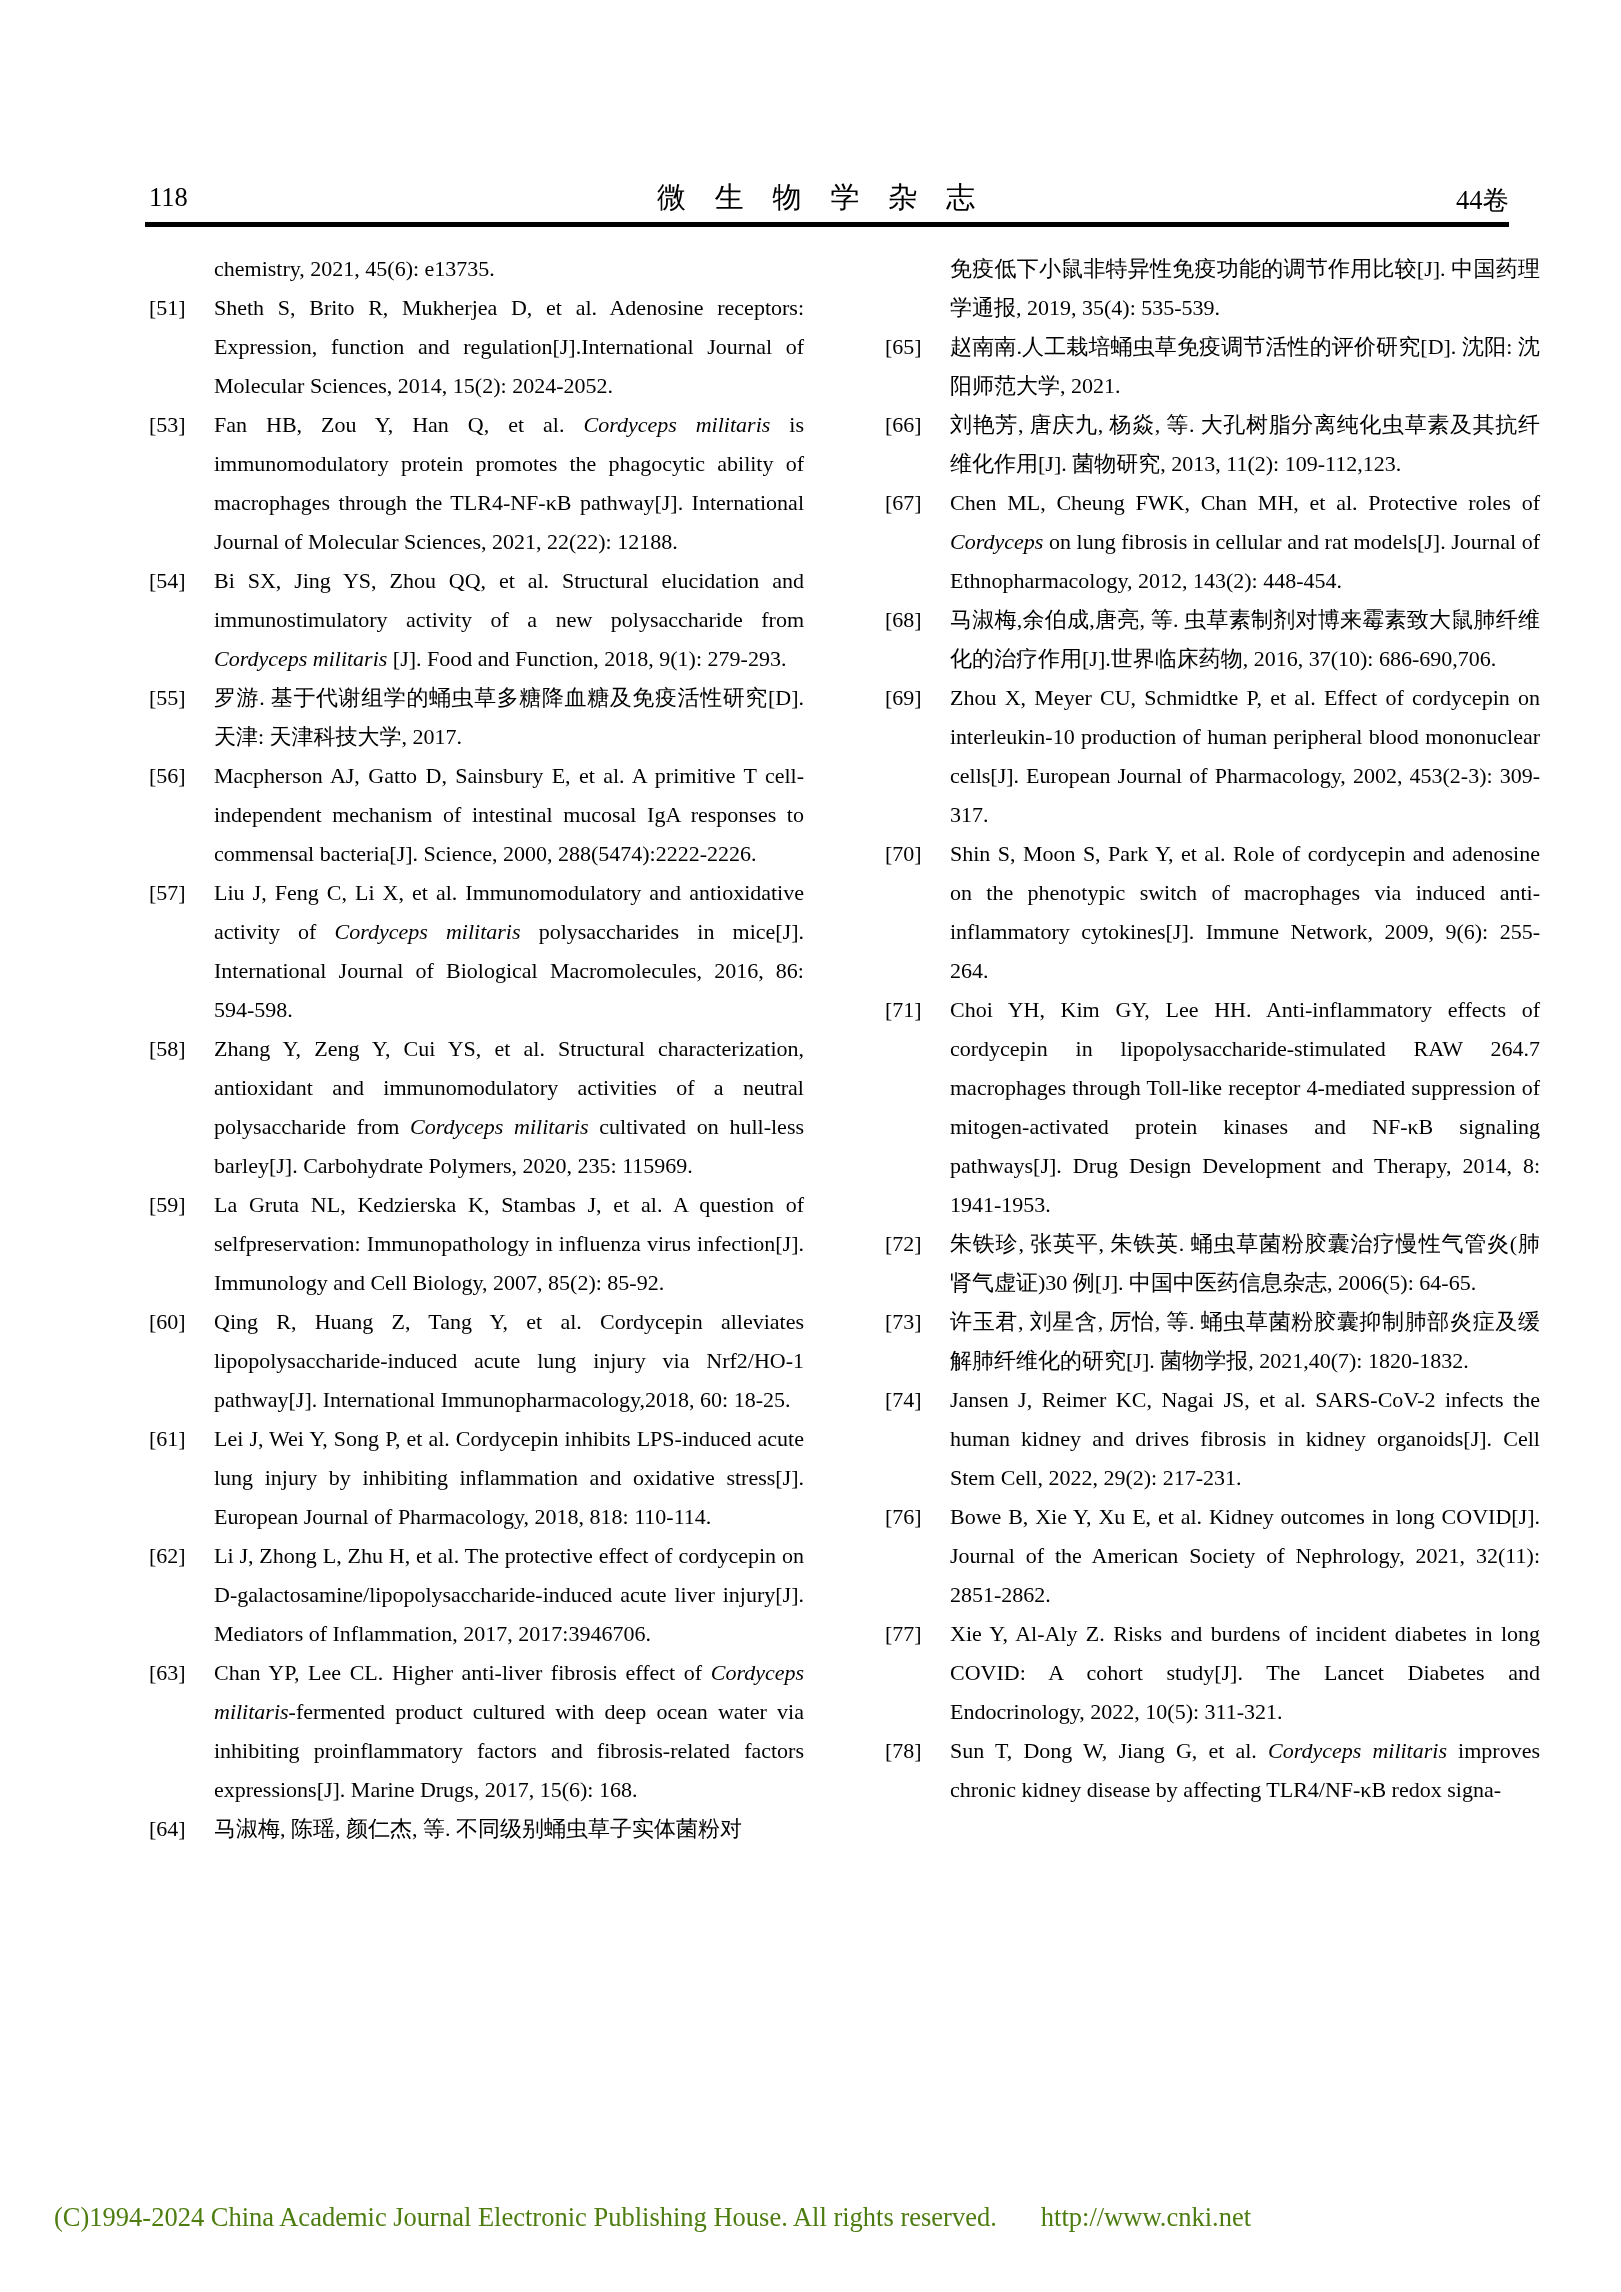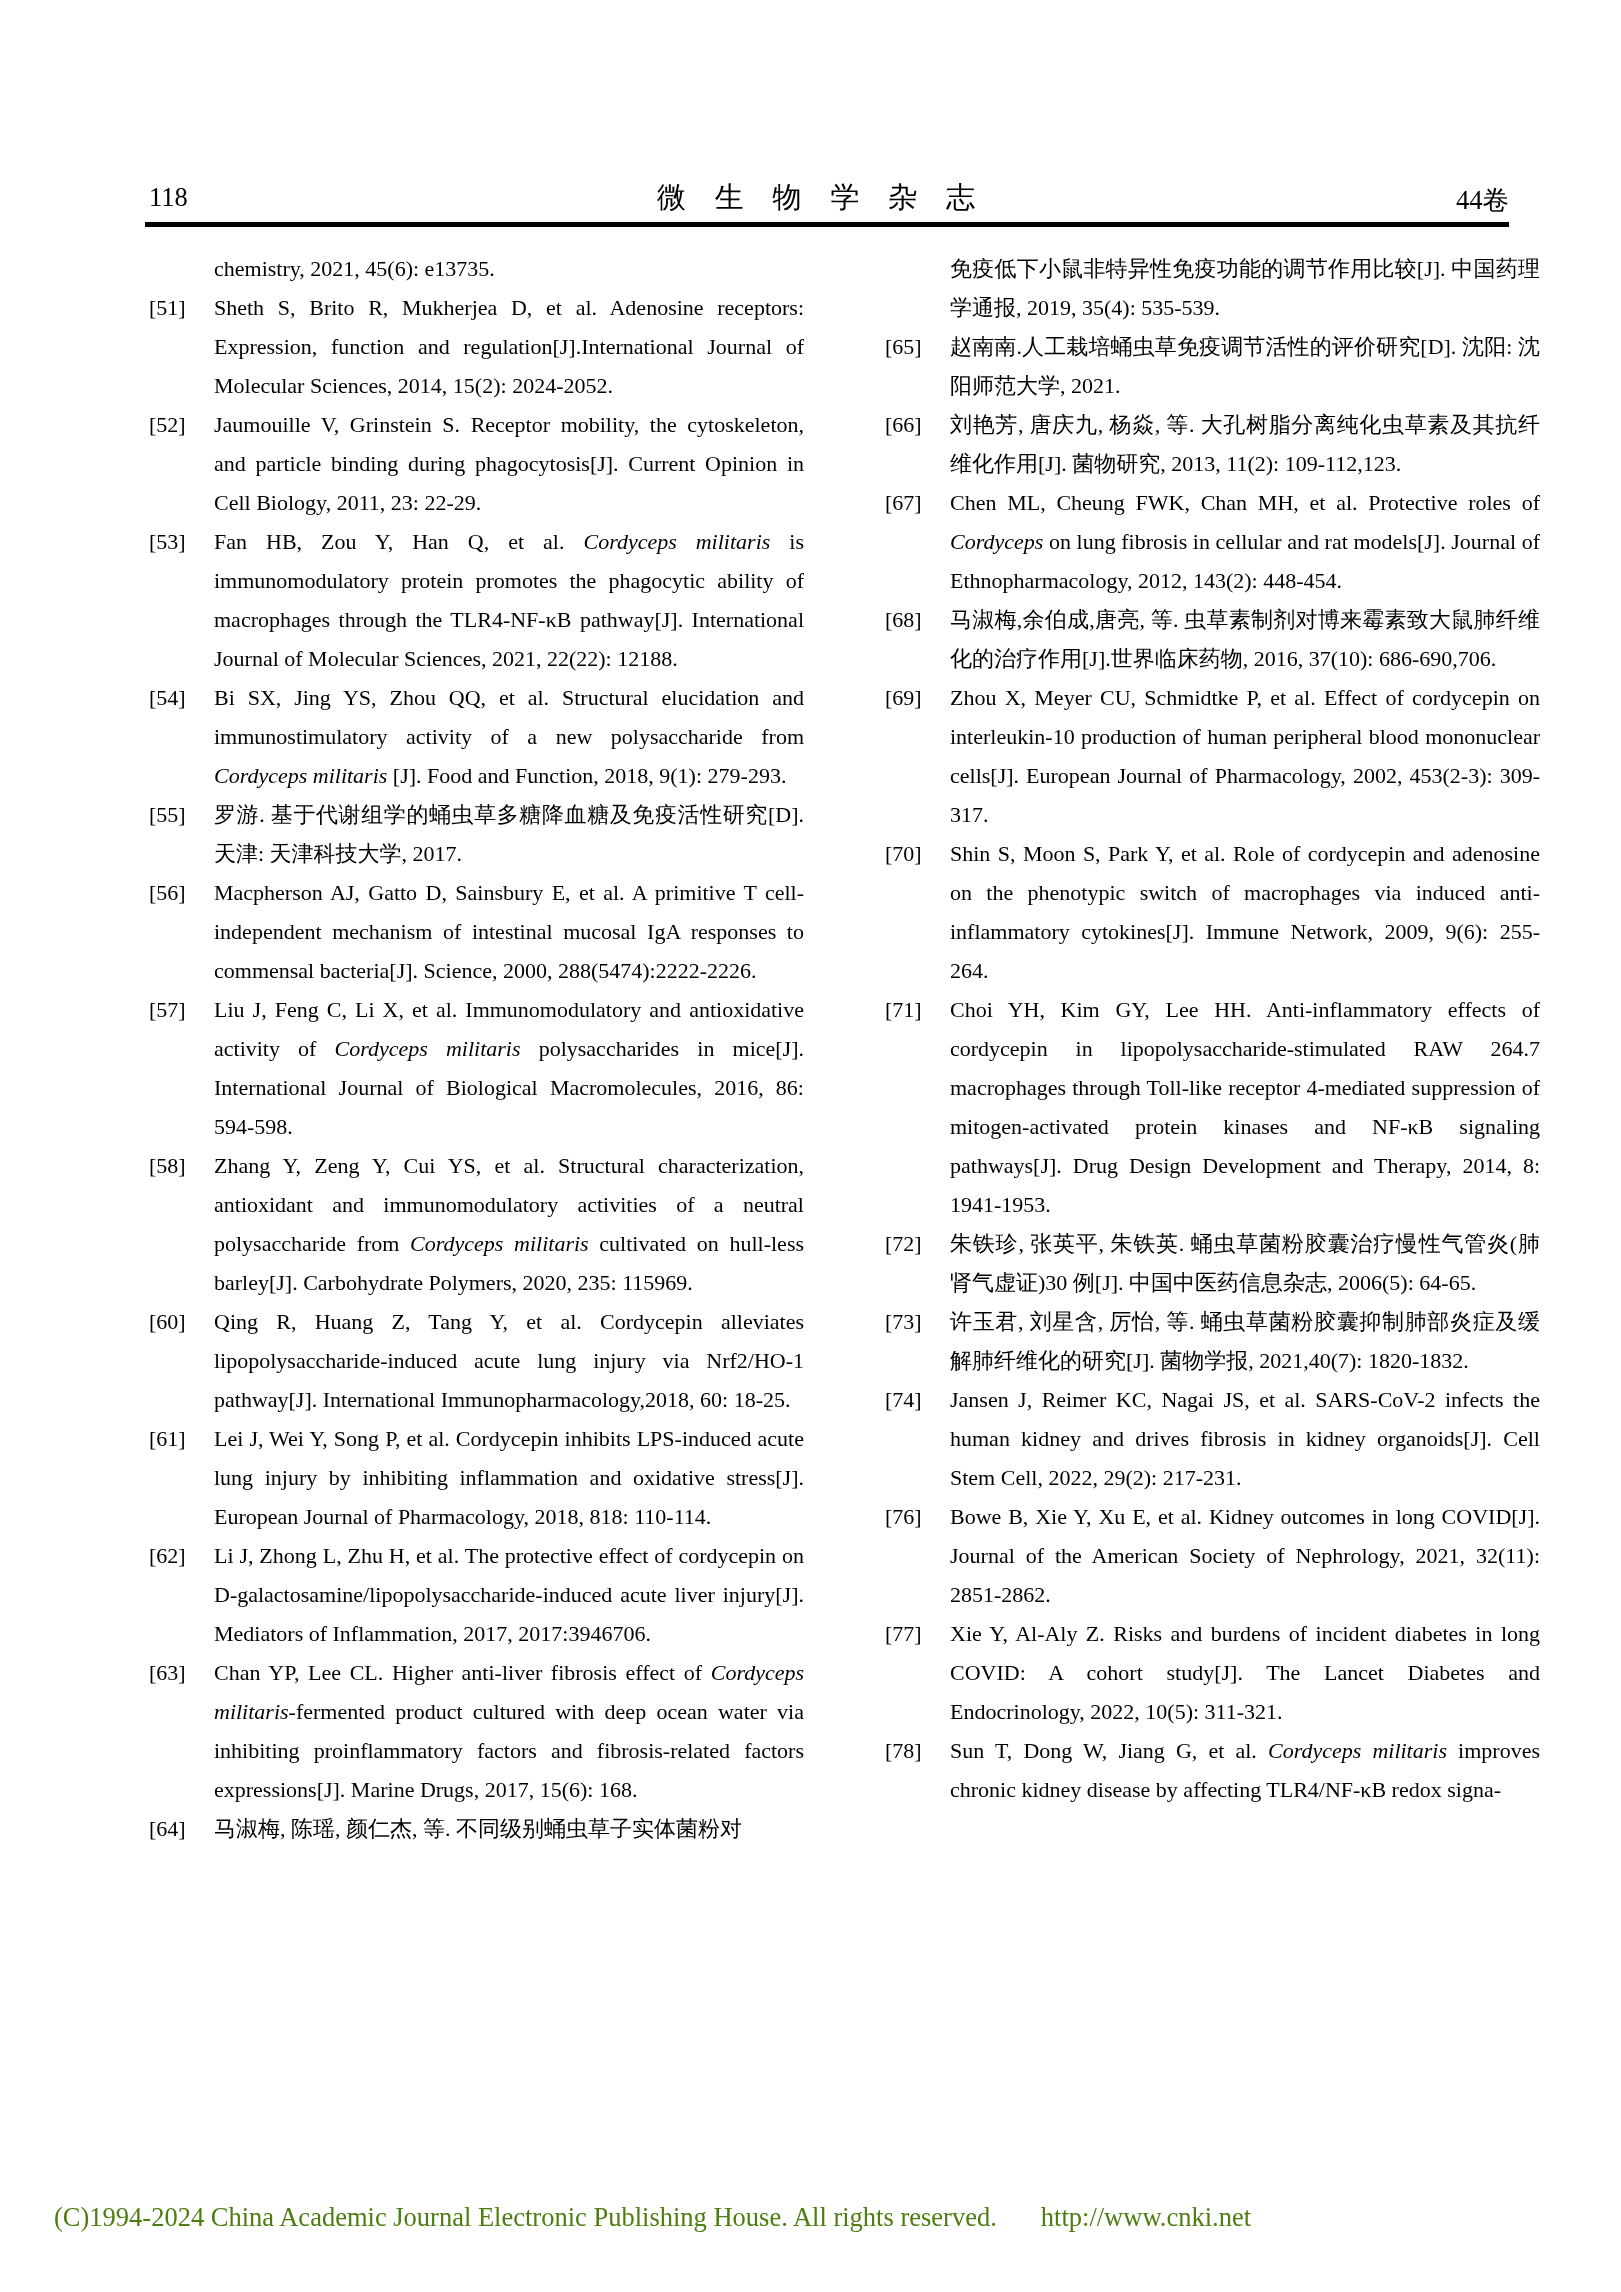--- a/index.html
+++ b/index.html
@@ -34,7 +34,6 @@
   <div class="column col-left" id="left-col">
       <div class="ref-entry"><span>chemistry, 2021, 45(6): e13735.</span></div>
       <div class="ref-entry"><span class="ref-label">[51]</span><span>Sheth S, Brito R, Mukherjea D, et al. Adenosine receptors: Expression, function and regulation[J].International Journal of Molecular Sciences, 2014, 15(2): 2024-2052.</span></div>
-      <div class="ref-entry"><span class="ref-label">[52]</span><span>Jaumouille V, Grinstein S. Receptor mobility, the cytoskeleton, and particle binding during phagocytosis[J]. Current Opinion in Cell Biology, 2011, 23: 22-29.</span></div>
       <div class="ref-entry"><span class="ref-label">[53]</span><span>Fan HB, Zou Y, Han Q, et al. </span><i>Cordyceps militaris</i><span> is immunomodulatory protein promotes the phagocytic ability of macrophages through the TLR4-NF-κB pathway[J]. International Journal of Molecular Sciences, 2021, 22(22): 12188.</span></div>
       <div class="ref-entry"><span class="ref-label">[54]</span><span>Bi SX, Jing YS, Zhou QQ, et al. Structural elucidation and immunostimulatory activity of a new polysaccharide from </span><i>Cordyceps militaris</i><span> [J]. Food and Function, 2018, 9(1): 279-293.</span></div>
       <div class="ref-entry"><span class="ref-label">[55]</span><span>罗游. 基于代谢组学的蛹虫草多糖降血糖及免疫活性研究[D]. 天津: 天津科技大学, 2017.</span></div>

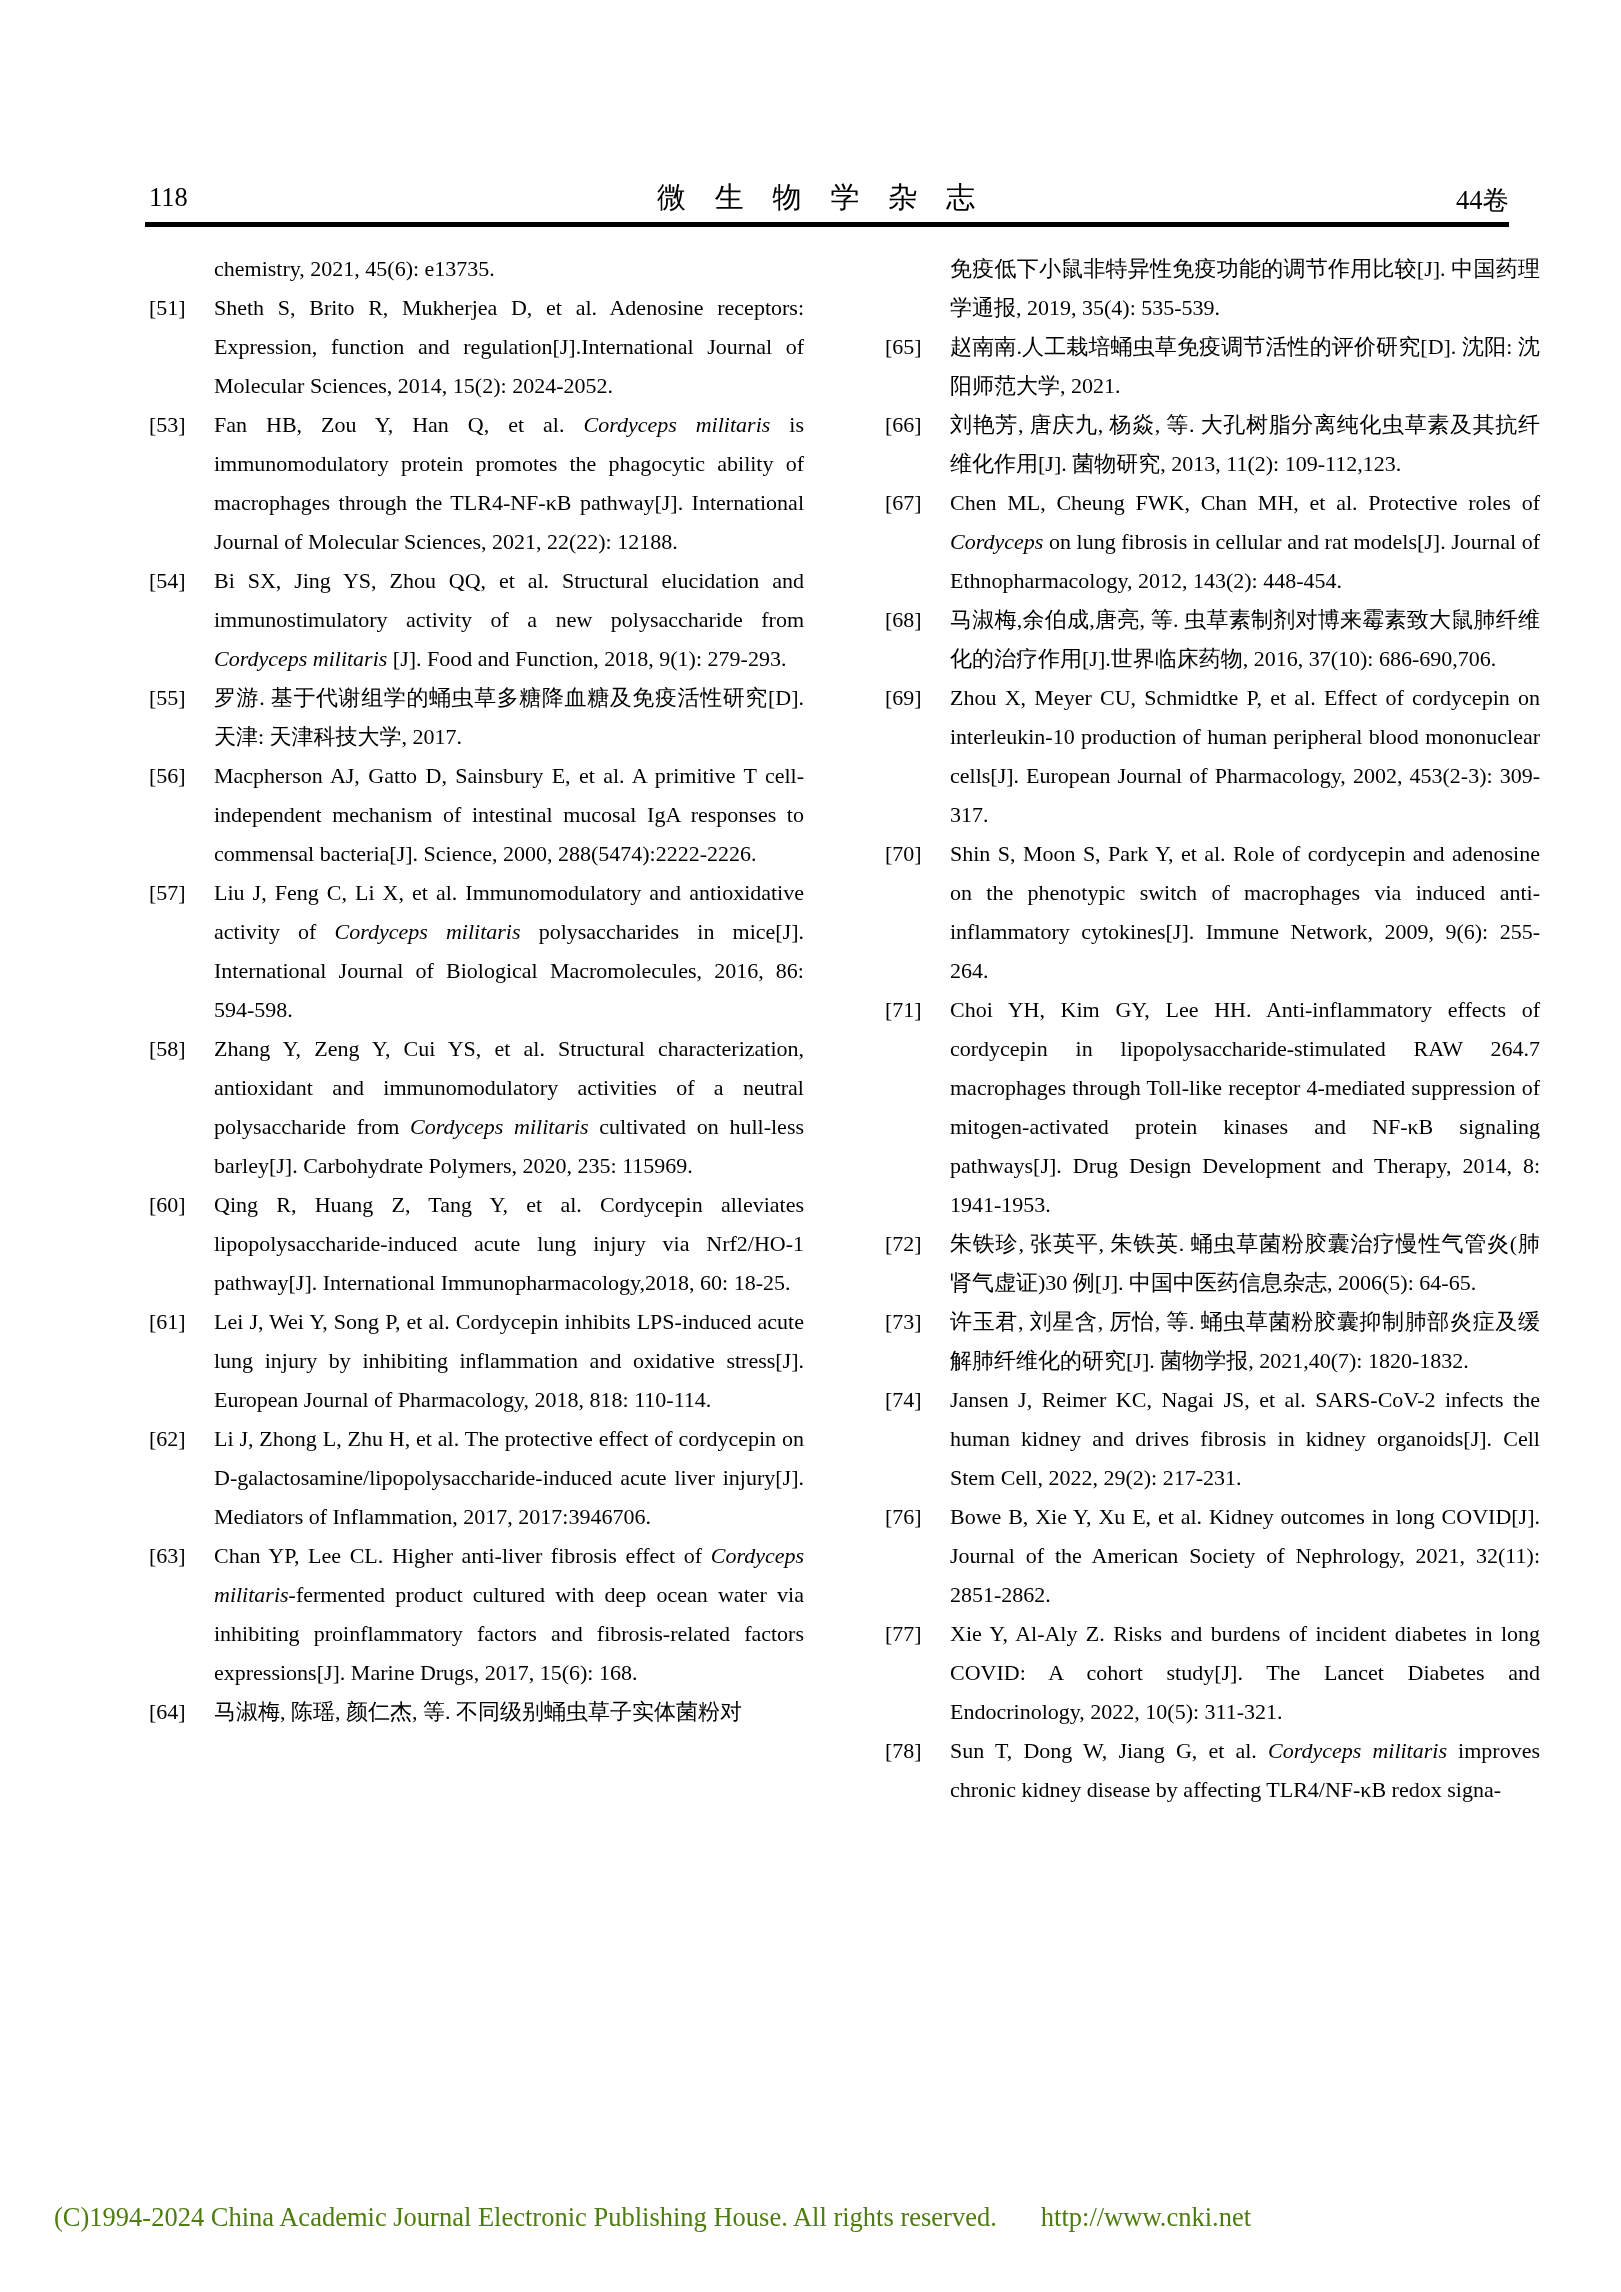--- a/index.html
+++ b/index.html
@@ -40,6 +40,7 @@
       <div class="ref-entry"><span class="ref-label">[56]</span><span>Macpherson AJ, Gatto D, Sainsbury E, et al. A primitive T cell-independent mechanism of intestinal mucosal IgA responses to commensal bacteria[J]. Science, 2000, 288(5474):2222-2226.</span></div>
       <div class="ref-entry"><span class="ref-label">[57]</span><span>Liu J, Feng C, Li X, et al. Immunomodulatory and antioxidative activity of </span><i>Cordyceps militaris</i><span> polysaccharides in mice[J]. International Journal of Biological Macromolecules, 2016, 86: 594-598.</span></div>
       <div class="ref-entry"><span class="ref-label">[58]</span><span>Zhang Y, Zeng Y, Cui YS, et al. Structural characterization, antioxidant and immunomodulatory activities of a neutral polysaccharide from </span><i>Cordyceps militaris</i><span> cultivated on hull-less barley[J]. Carbohydrate Polymers, 2020, 235: 115969.</span></div>
+      <div class="ref-entry"><span class="ref-label">[59]</span><span>La Gruta NL, Kedzierska K, Stambas J, et al. A question of selfpreservation: Immunopathology in influenza virus infection[J]. Immunology and Cell Biology, 2007, 85(2): 85-92.</span></div>
       <div class="ref-entry"><span class="ref-label">[60]</span><span>Qing R, Huang Z, Tang Y, et al. Cordycepin alleviates lipopolysaccharide-induced acute lung injury via Nrf2/HO-1 pathway[J]. International Immunopharmacology,2018, 60: 18-25.</span></div>
       <div class="ref-entry"><span class="ref-label">[61]</span><span>Lei J, Wei Y, Song P, et al. Cordycepin inhibits LPS-induced acute lung injury by inhibiting inflammation and oxidative stress[J]. European Journal of Pharmacology, 2018, 818: 110-114.</span></div>
       <div class="ref-entry"><span class="ref-label">[62]</span><span>Li J, Zhong L, Zhu H, et al. The protective effect of cordycepin on D-galactosamine/lipopolysaccharide-induced acute liver injury[J]. Mediators of Inflammation, 2017, 2017:3946706.</span></div>

